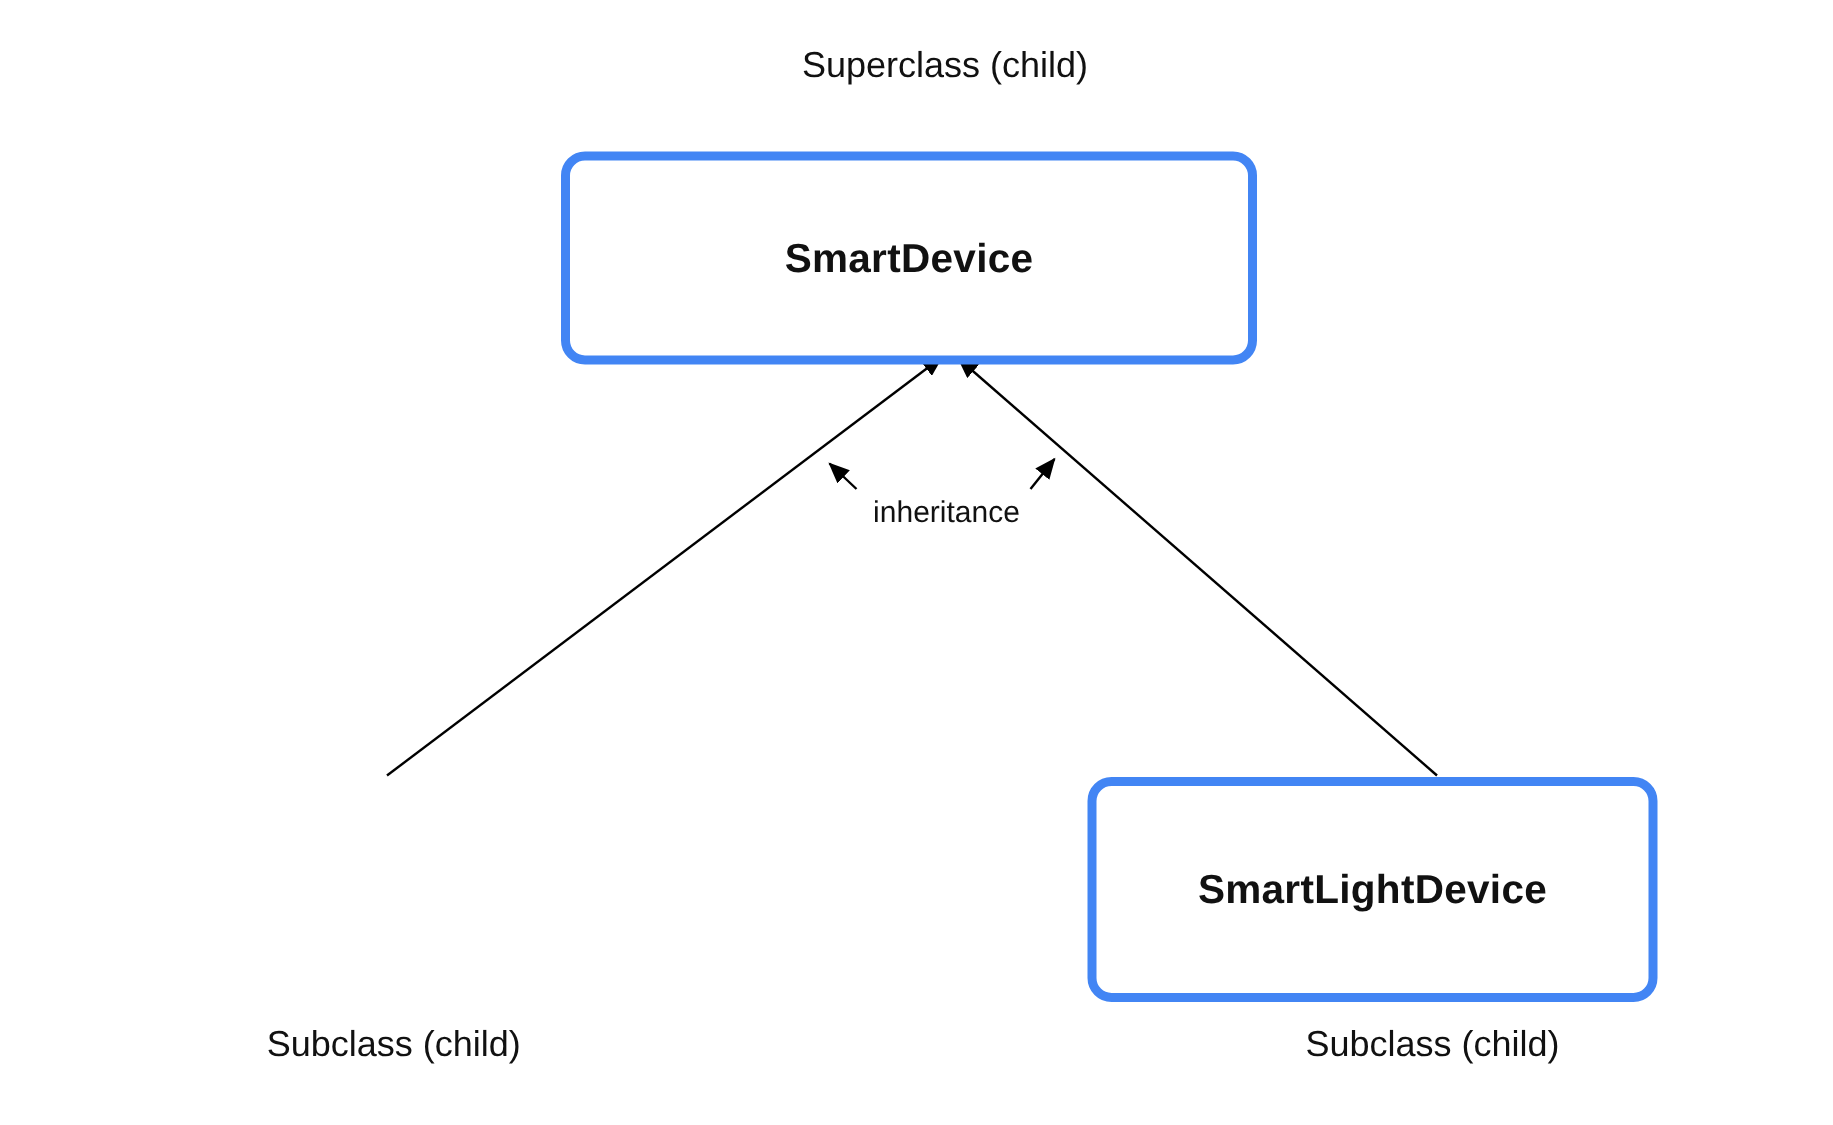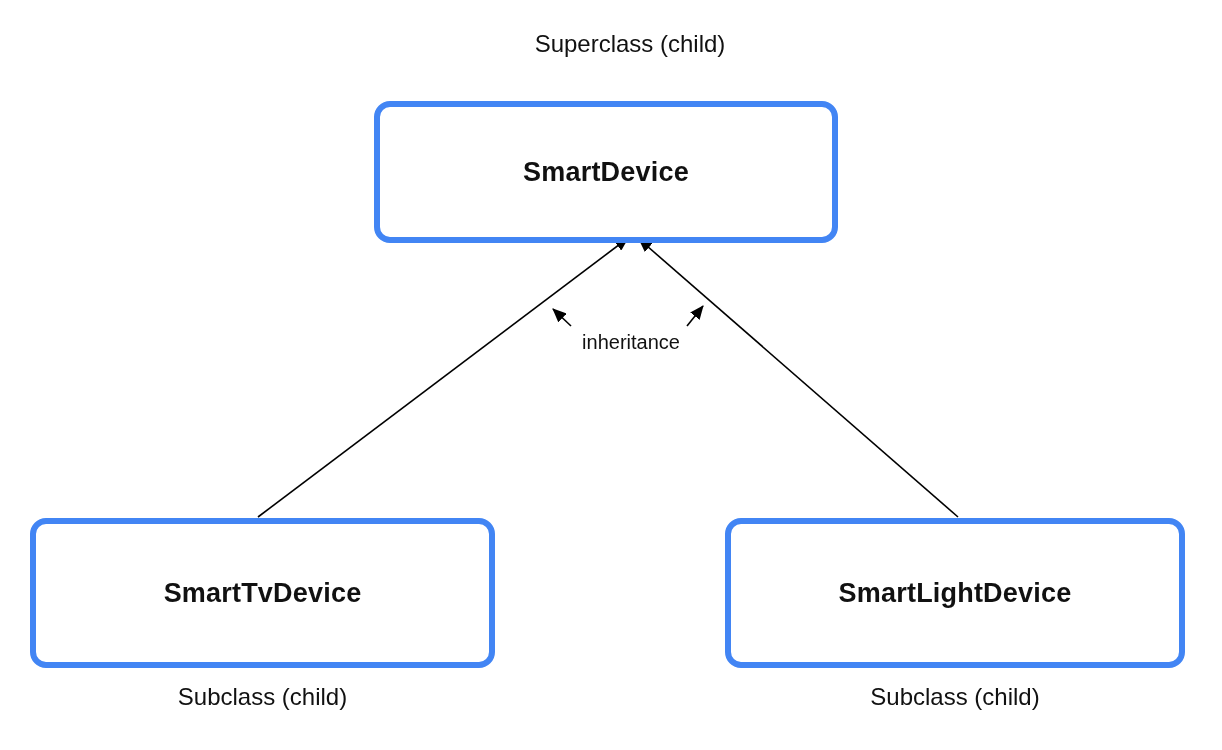--- a/index.html
+++ b/index.html
@@ -118,9 +118,6 @@
 
   <div class="label-inheritance">inheritance</div>
 
-  <div class="class-box box-subclass-left">
-    <span class="class-name">SmartTvDevice</span>
-  </div>
   <div class="role-label label-subclass-left">Subclass (child)</div>
 
   <div class="class-box box-subclass-right">

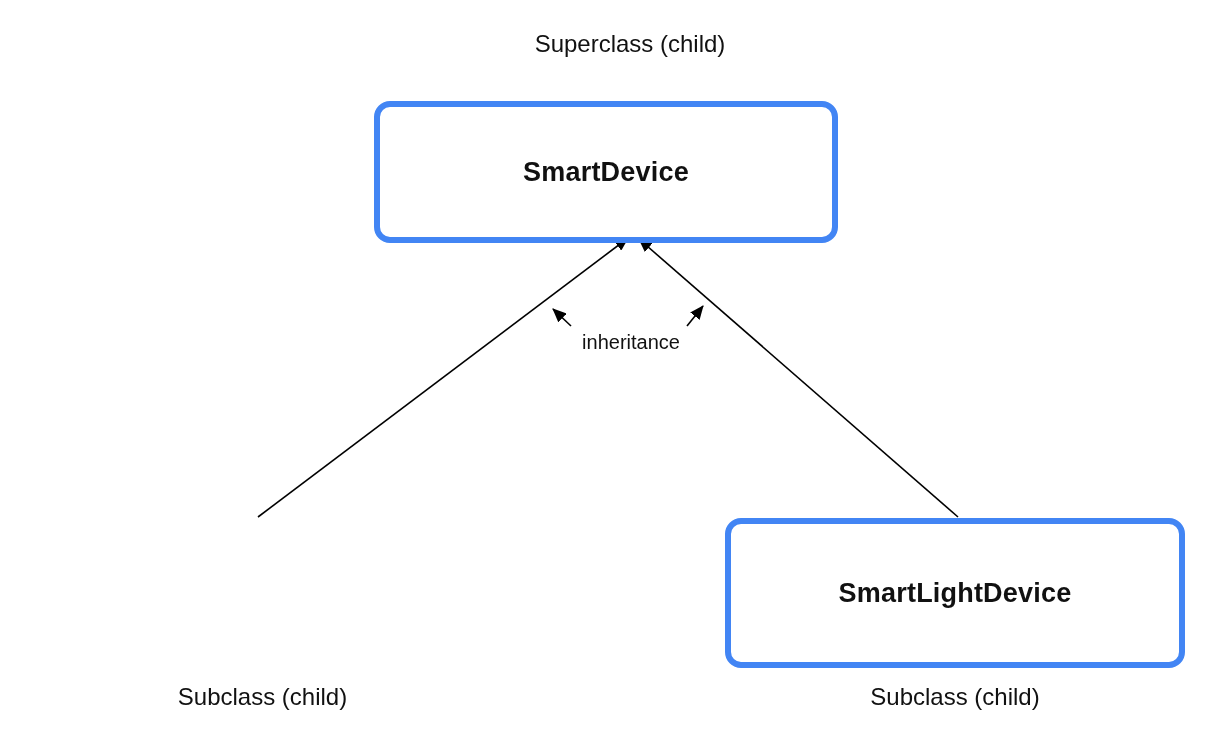--- a/index.html
+++ b/index.html
@@ -49,7 +49,7 @@
   .box-subclass-right {
     left: 725px;
     top: 518px;
-    width: 460px;
+    width: 380px;
     height: 150px;
   }
   .class-name {

